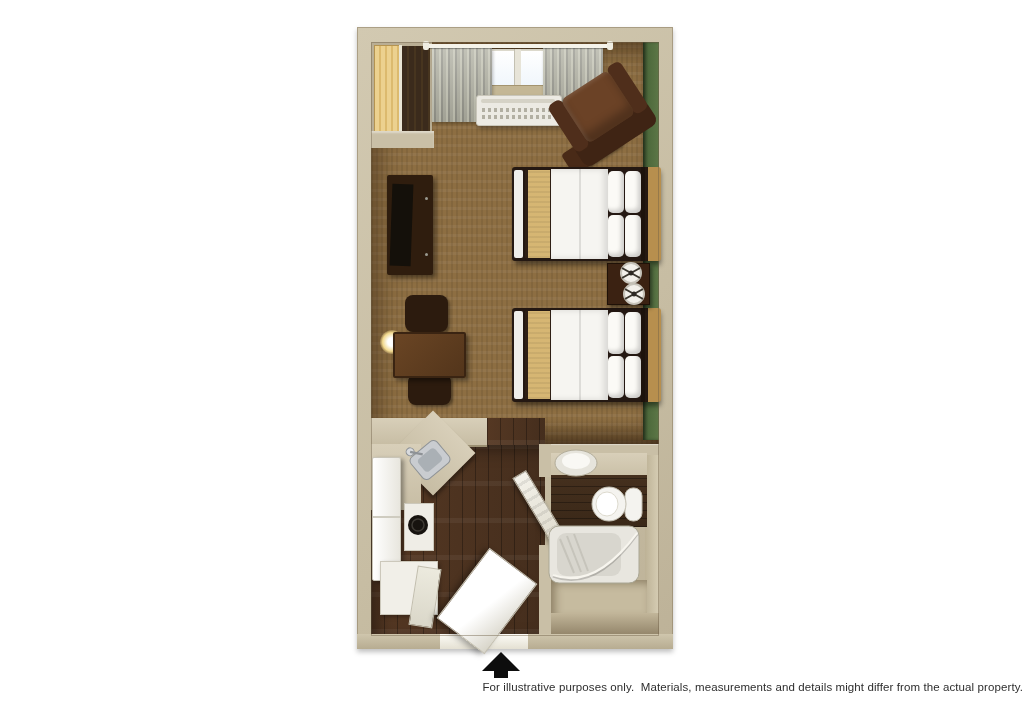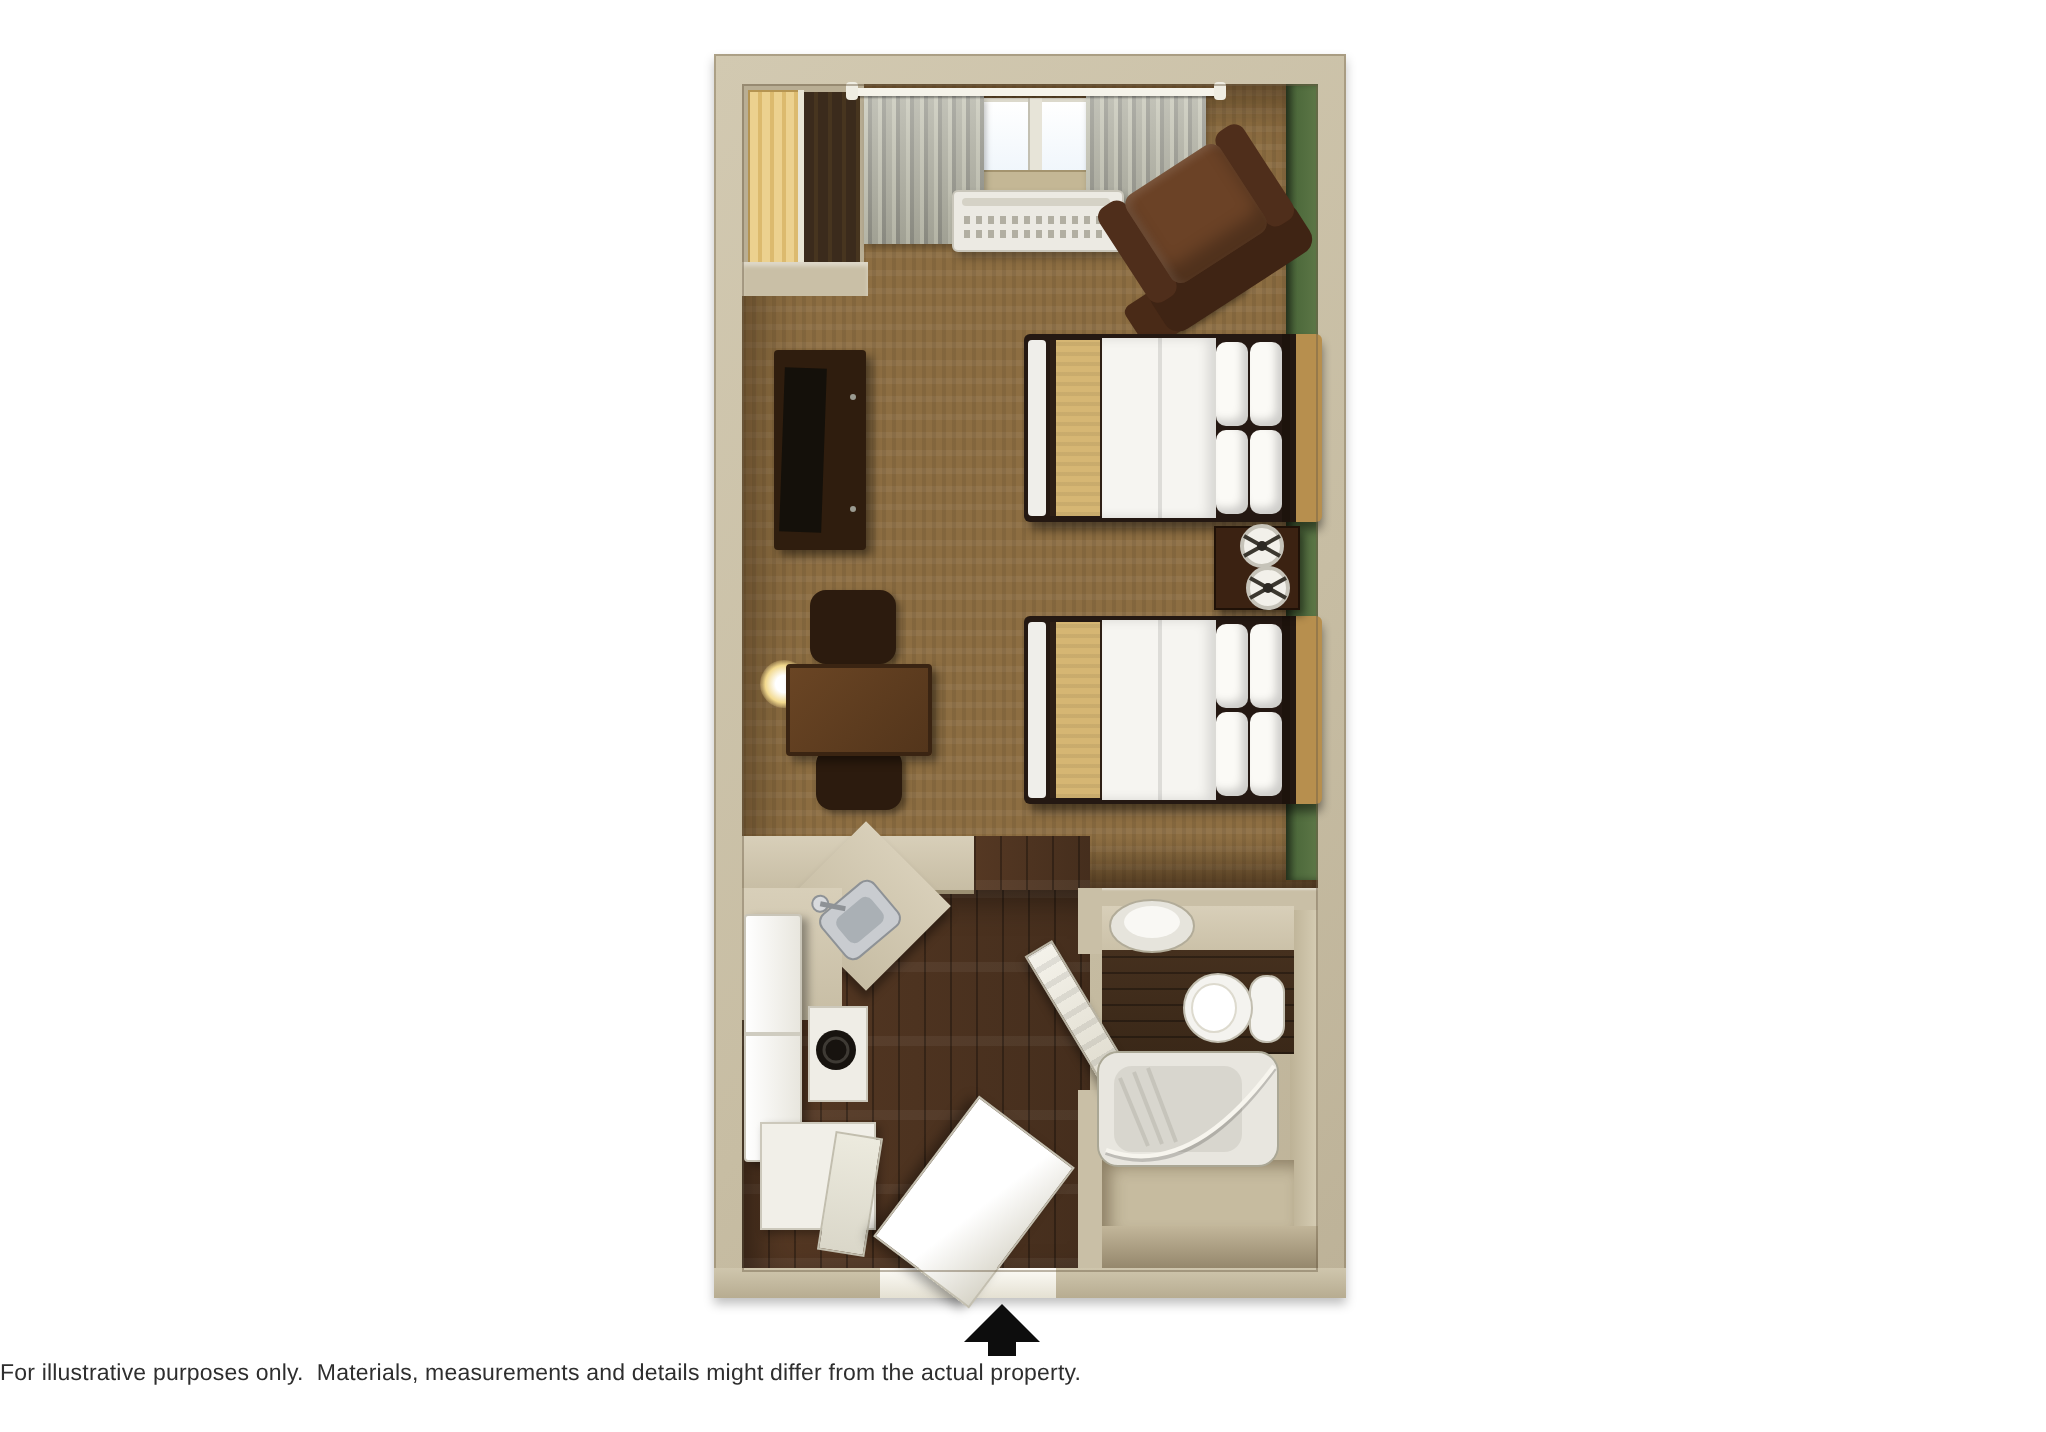--- a/index.html
+++ b/index.html
@@ -158,7 +158,7 @@
   .arrow-head{width:0;height:0;margin:0 auto;border-left:19px solid transparent;
     border-right:19px solid transparent;border-bottom:19px solid #0d0d0d;}
   .arrow-stem{width:14px;height:8px;background:#0d0d0d;margin:-1px auto 0;}
-  .caption{position:absolute;left:0;right:0;top:681px;text-align:left;font-size:11.5px;
+  .caption{position:absolute;left:0;right:0;top:681px;text-align:right;font-size:11.5px;
     color:#2e2e2e;white-space:pre-wrap;letter-spacing:.1px;}
 
   .plan-svg{position:absolute;left:0;top:0;width:316px;height:622px;pointer-events:none;}

